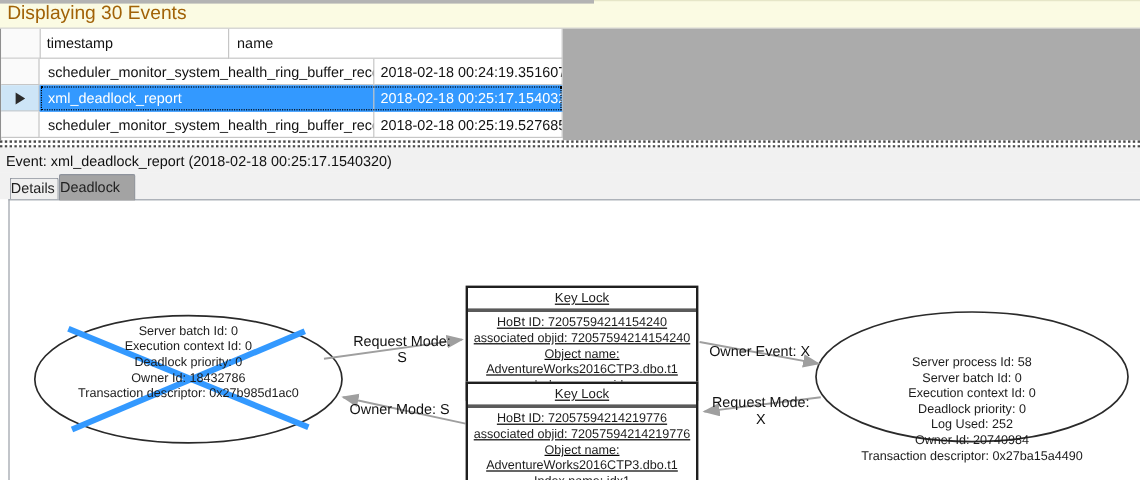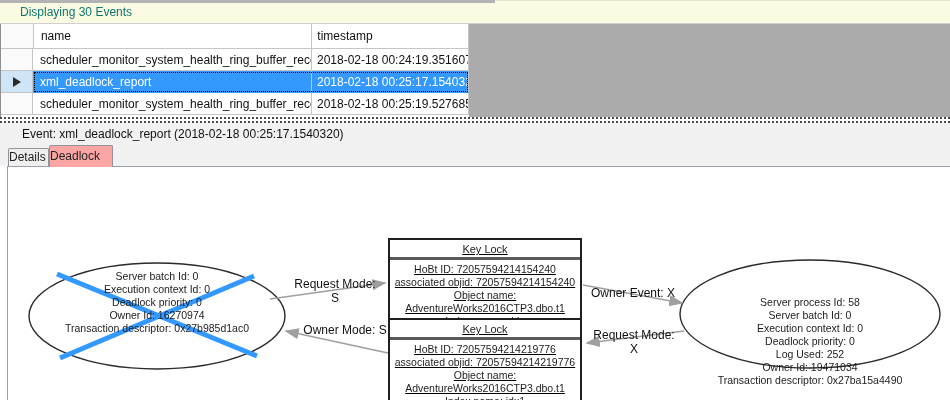--- a/index.html
+++ b/index.html
@@ -12,7 +12,7 @@
   
   .header-bar { position:absolute; left:0; top:0; width:950px; height:24px; background:#fbfbe3;
     border-top:1px solid #e6e6c8; border-bottom:1px solid #cfcfcf; display:flex; align-items:center; }
-  .header-bar span { padding-left:20px; font-size:12px; color:#0f766e; }
+  .header-bar span { padding-left:6px; font-size:16px; color:#a16207; }
 
   
   .grid-region { position:absolute; left:0; top:24px; width:950px; height:93px; background:#ababab; }

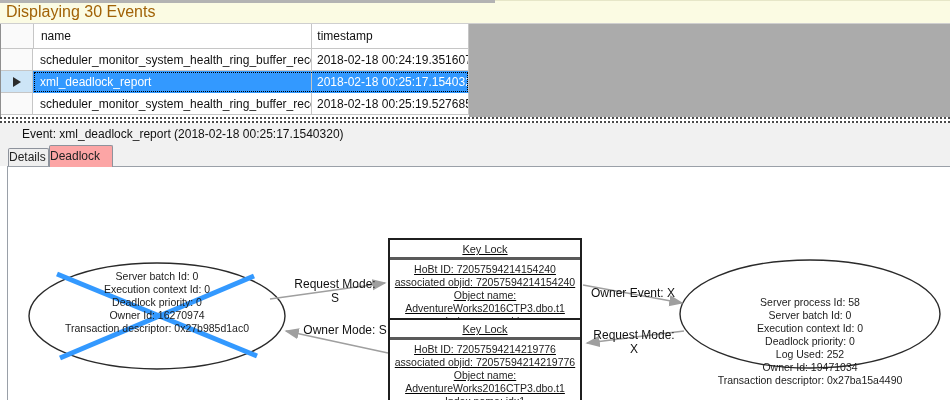--- a/index.html
+++ b/index.html
@@ -74,8 +74,8 @@
     <div class="grid-table">
       <div class="grid-hrow">
         <div class="gcell c-sel"></div>
+        <div class="gcell c-ts">timestamp</div>
         <div class="gcell c-name">name</div>
-        <div class="gcell c-ts">timestamp</div>
       </div>
 
       <div class="grid-row">

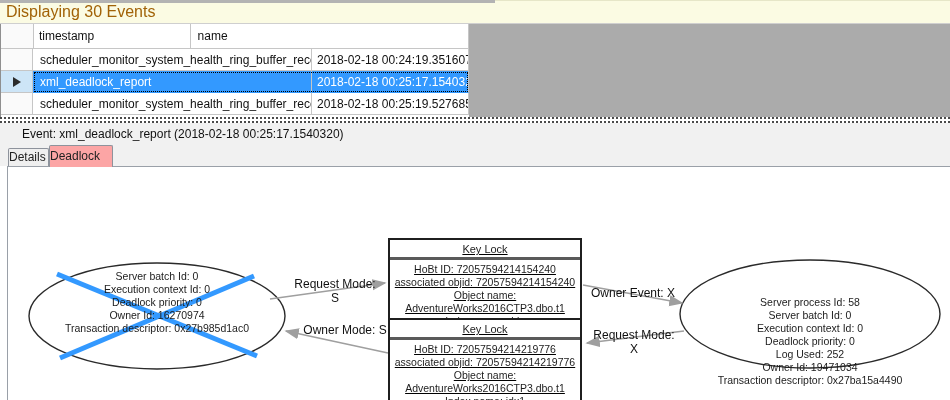--- a/index.html
+++ b/index.html
@@ -37,7 +37,7 @@
   
   .event-bar { position:absolute; left:0; top:123px; width:950px; height:21px; background:#f1f1f1;
     display:flex; align-items:center; }
-  .event-bar span { padding-left:22px; font-size:12px; color:#111; }
+  .event-bar span { padding-left:5px; font-size:12px; color:#111; }
 
   
   .tabstrip { position:absolute; left:0; top:144px; width:950px; height:22px; background:#f1f1f1; }

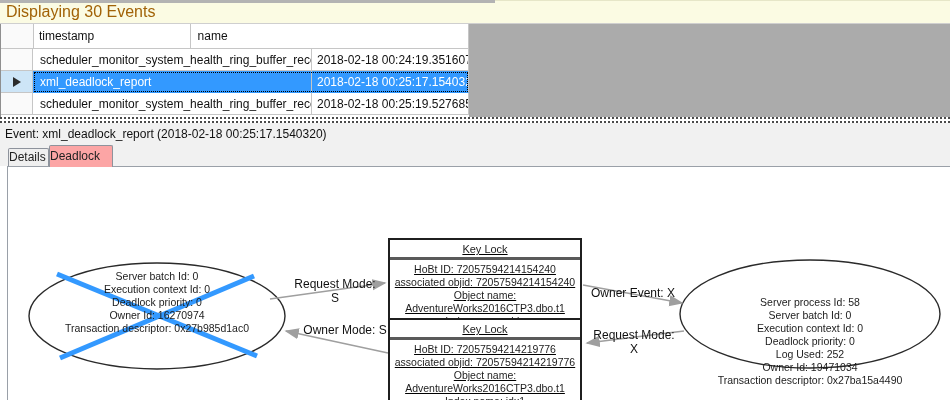--- a/index.html
+++ b/index.html
@@ -44,7 +44,7 @@
   .tab { position:absolute; font-size:12px; color:#222; text-align:left;
     border:1px solid #8e939c; border-bottom:none; border-radius:2px 2px 0 0; cursor:default; }
   .tab-inactive { left:8px; top:4px; width:41px; height:18px; line-height:17px; background:#efefef; z-index:1; }
-  .tab-active { left:49px; top:1px; width:64px; height:22px; line-height:20px; background:#fca5a5; z-index:3; }
+  .tab-active { left:49px; top:1px; width:64px; height:22px; line-height:20px; background:#a3a3a3; z-index:3; }
 
   
   .pane { position:absolute; left:7px; top:166px; width:943px; height:234px; background:#fff;

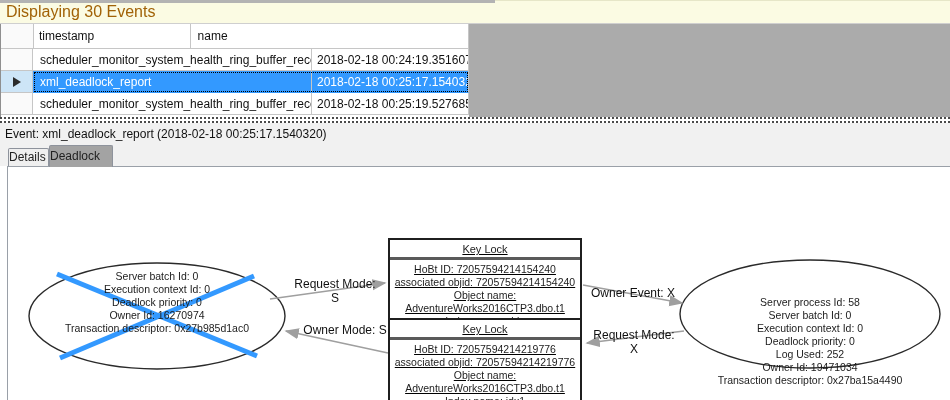--- a/index.html
+++ b/index.html
@@ -144,7 +144,7 @@
     <div>Server batch Id: 0</div>
     <div>Execution context Id: 0</div>
     <div>Deadlock priority: 0</div>
-    <div>Owner Id: 16270974</div>
+    <div>Owner Id: 18432786</div>
     <div>Transaction descriptor: 0x27b985d1ac0</div>
   </div>
 

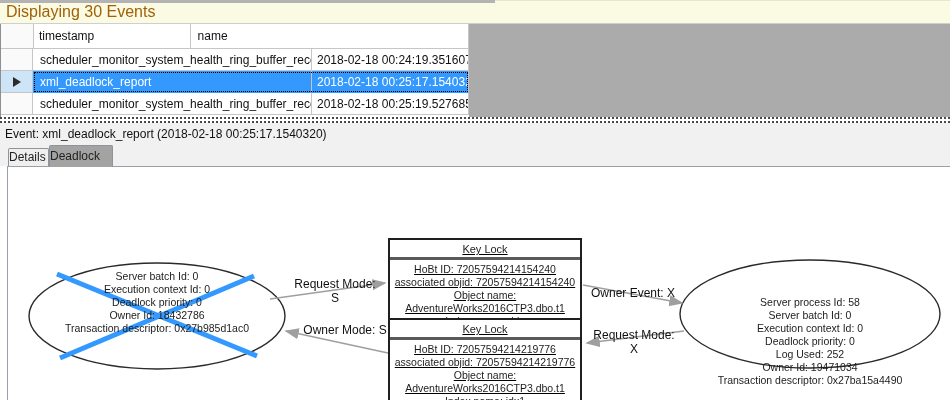--- a/index.html
+++ b/index.html
@@ -179,7 +179,7 @@
   </div>
 
   <div class="edge-label" style="left:292px; top:277px; width:86px;">Request Mode: S</div>
-  <div class="edge-label" style="left:290px; top:323px; width:86px;margin-left:12px;">Owner Mode: S</div>
+  <div class="edge-label" style="left:290px; top:334px; width:86px;">Owner Mode: S</div>
   <div class="edge-label" style="left:590px; top:286px; width:86px;">Owner Event: X</div>
   <div class="edge-label" style="left:588px; top:328px; width:92px;">Request Mode: X</div>
 

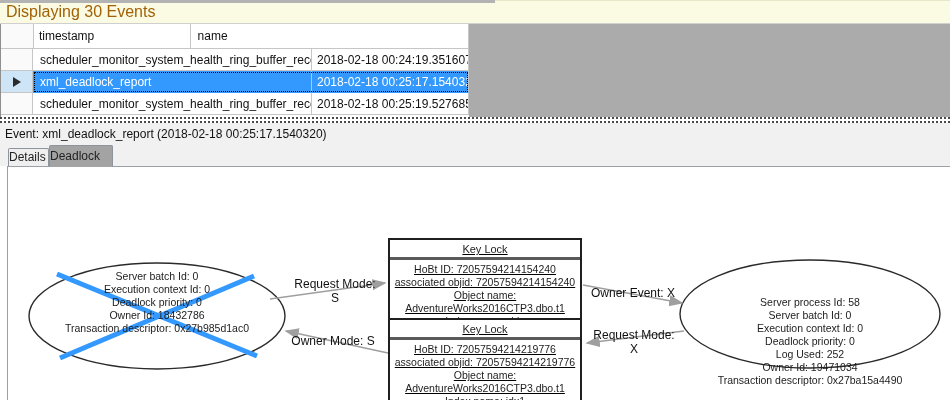--- a/index.html
+++ b/index.html
@@ -154,7 +154,7 @@
     <div>Execution context Id: 0</div>
     <div>Deadlock priority: 0</div>
     <div>Log Used: 252</div>
-    <div>Owner Id: 19471034</div>
+    <div>Owner Id: 20740984</div>
     <div>Transaction descriptor: 0x27ba15a4490</div>
   </div>
 

